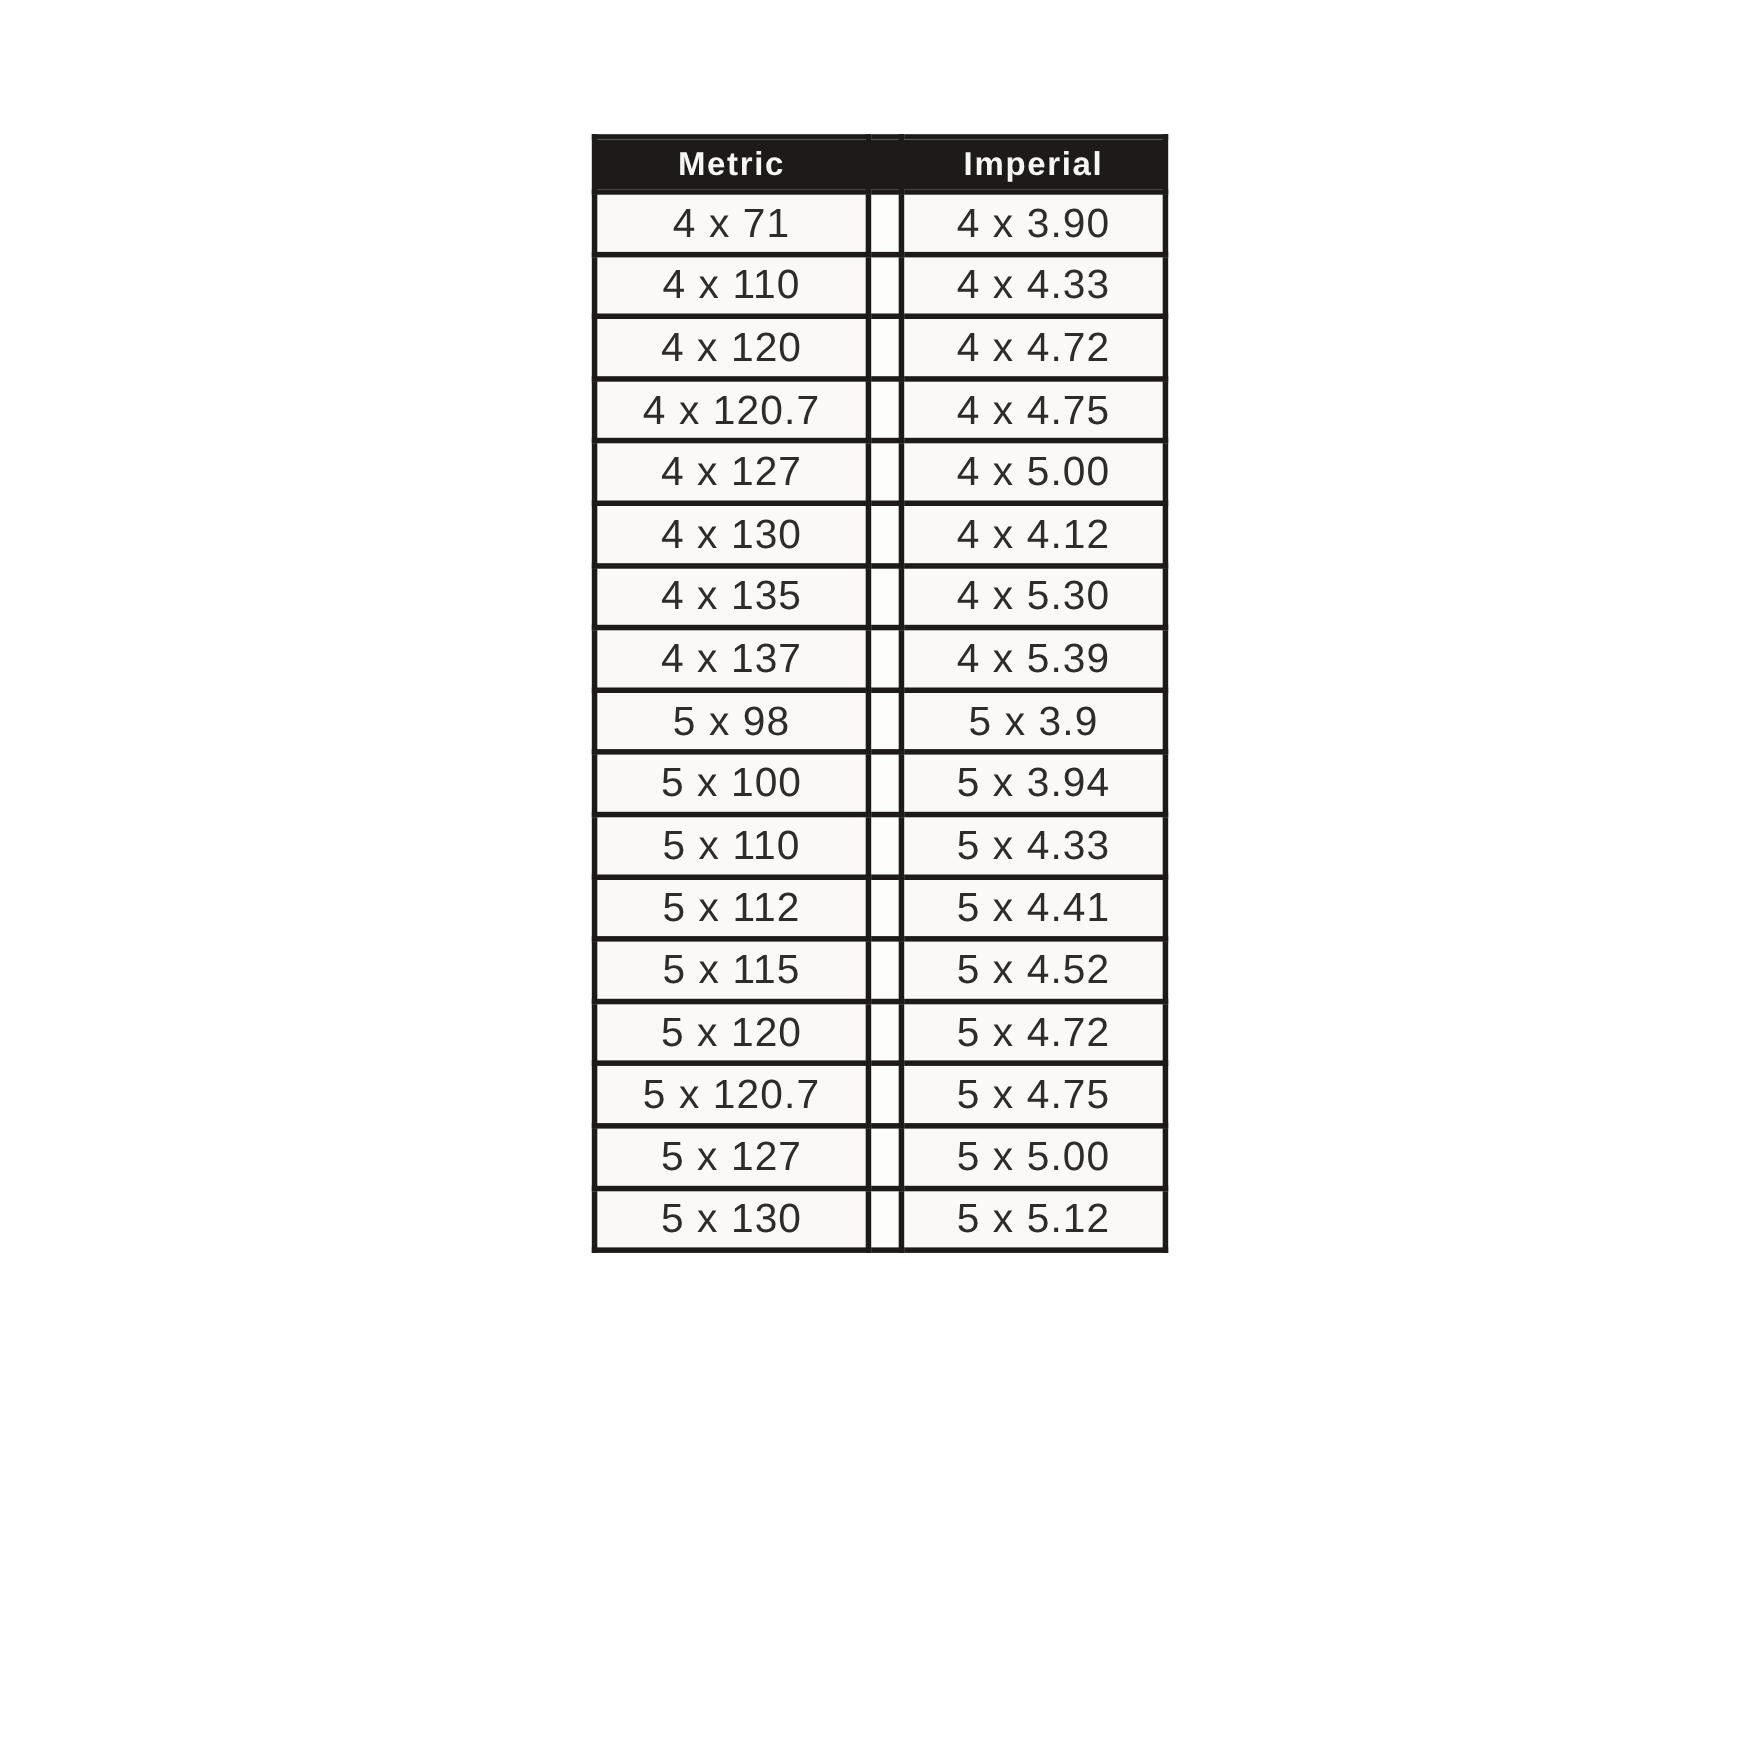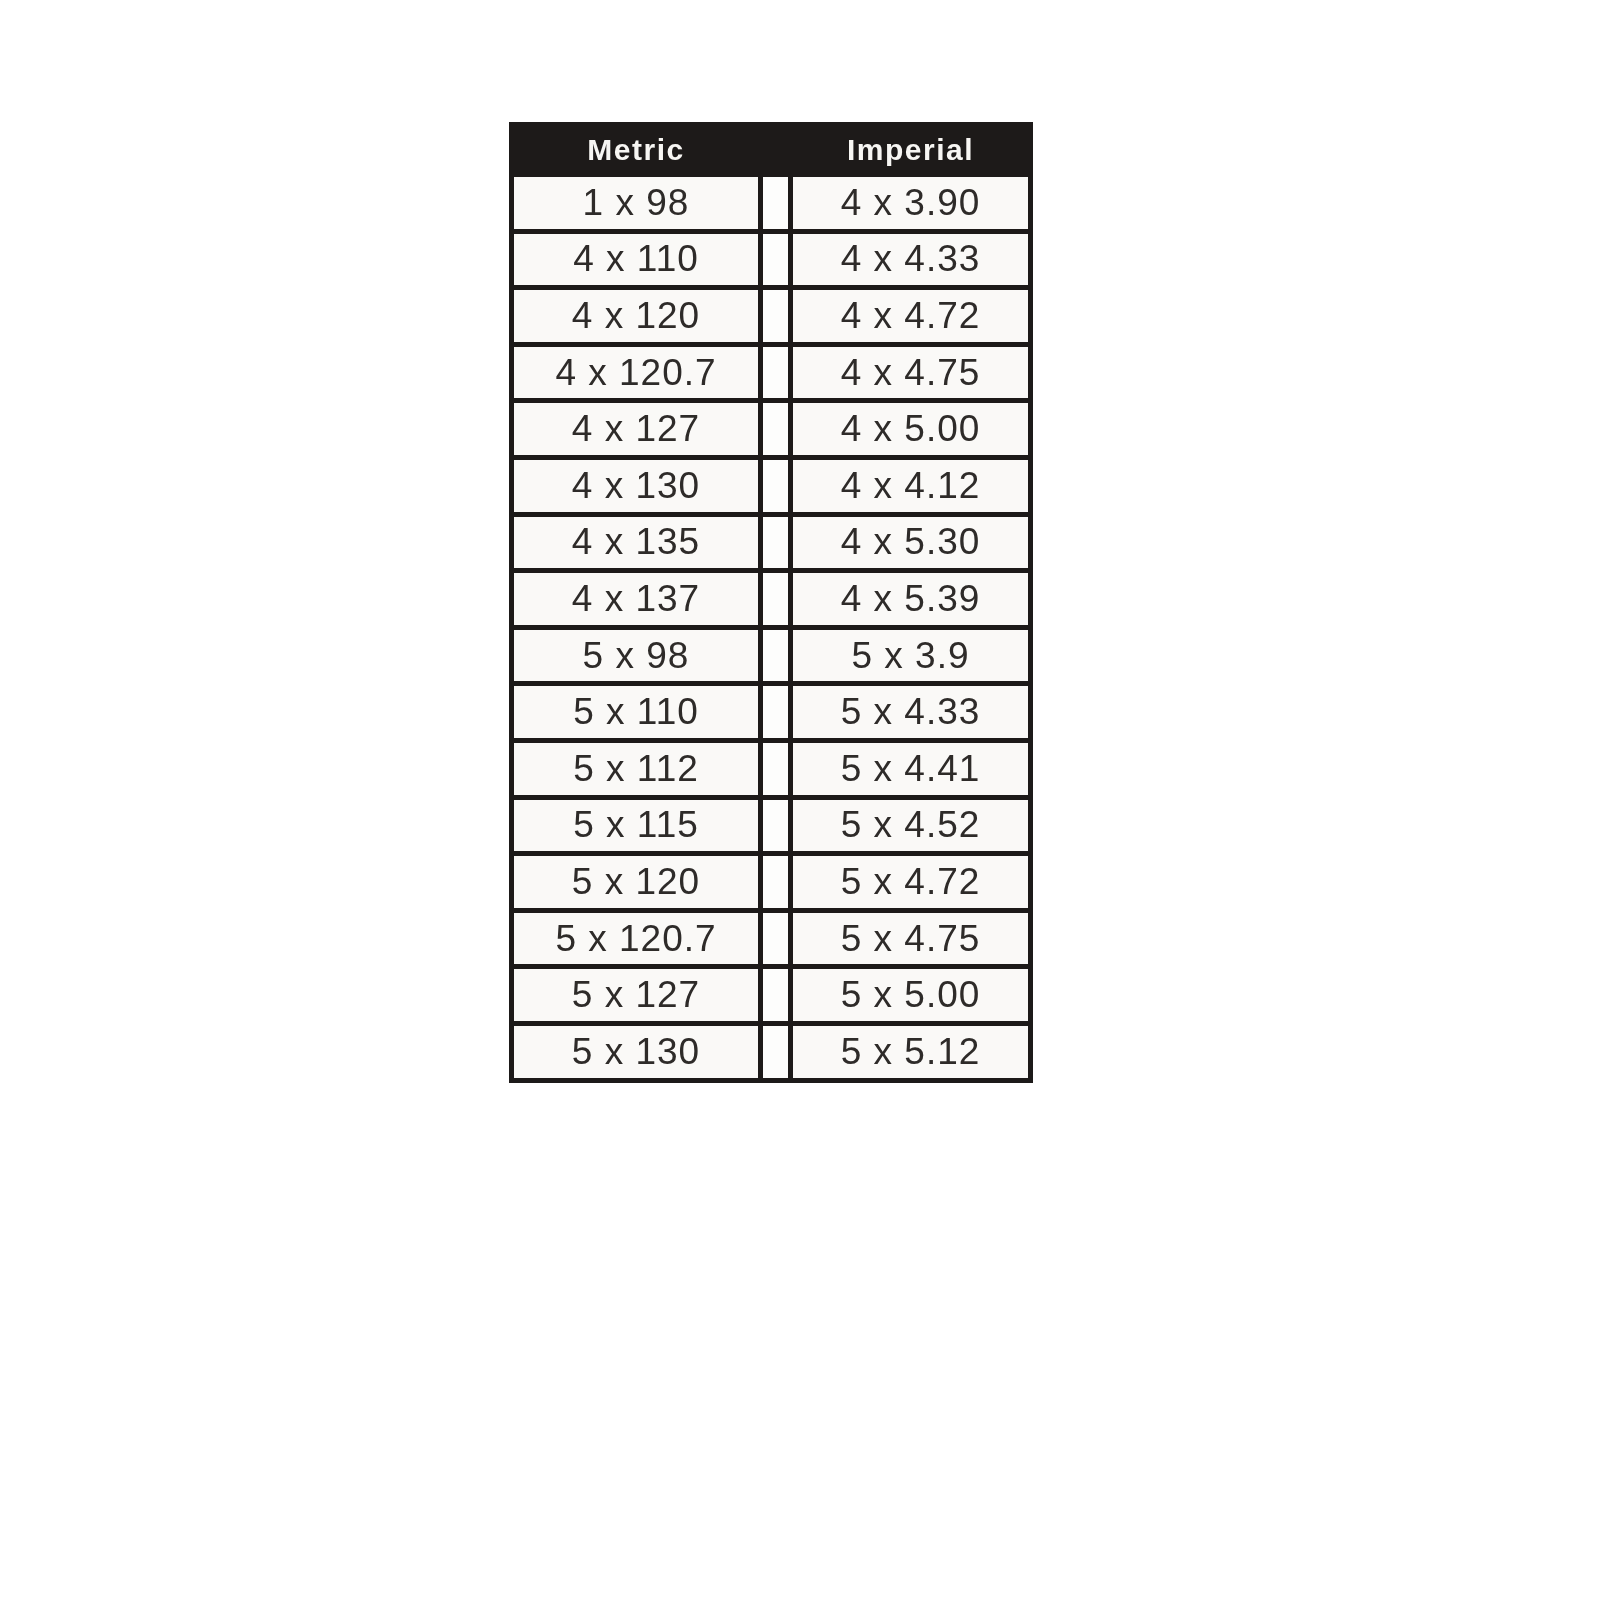--- a/index.html
+++ b/index.html
@@ -12,7 +12,7 @@
   }
   .table-wrap {
     position: absolute;
-    left: 509px;
+    left: 538px;
     top: 122px;
   }
   table.conv {

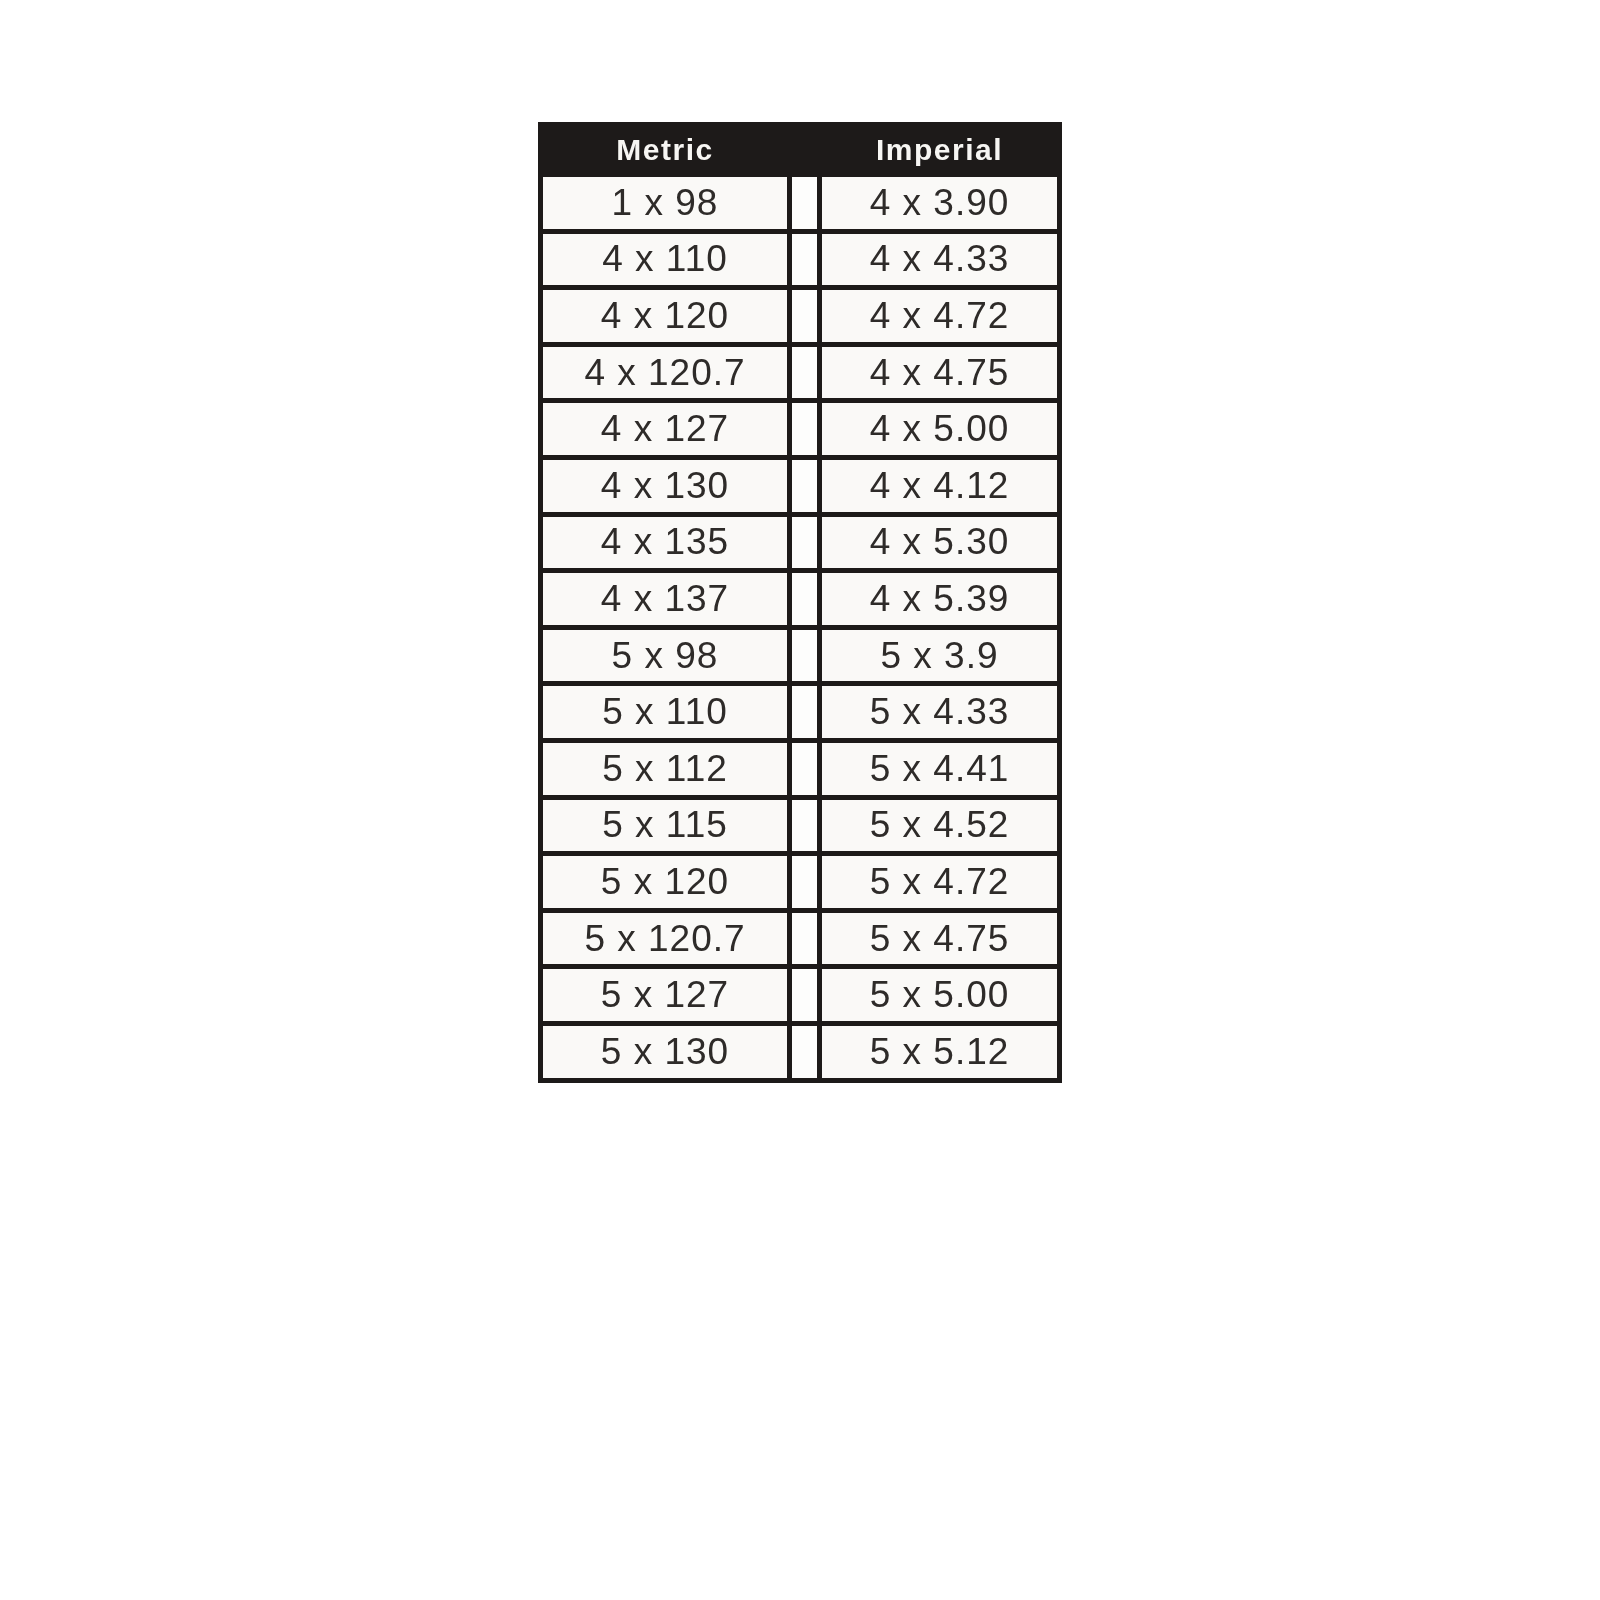--- a/index.html
+++ b/index.html
@@ -69,7 +69,7 @@
     </thead>
     <tbody>
       <tr>
-        <td>1 x 98</td>
+        <td>4 x 71</td>
         <td class="gap"></td>
         <td>4 x 3.90</td>
       </tr>

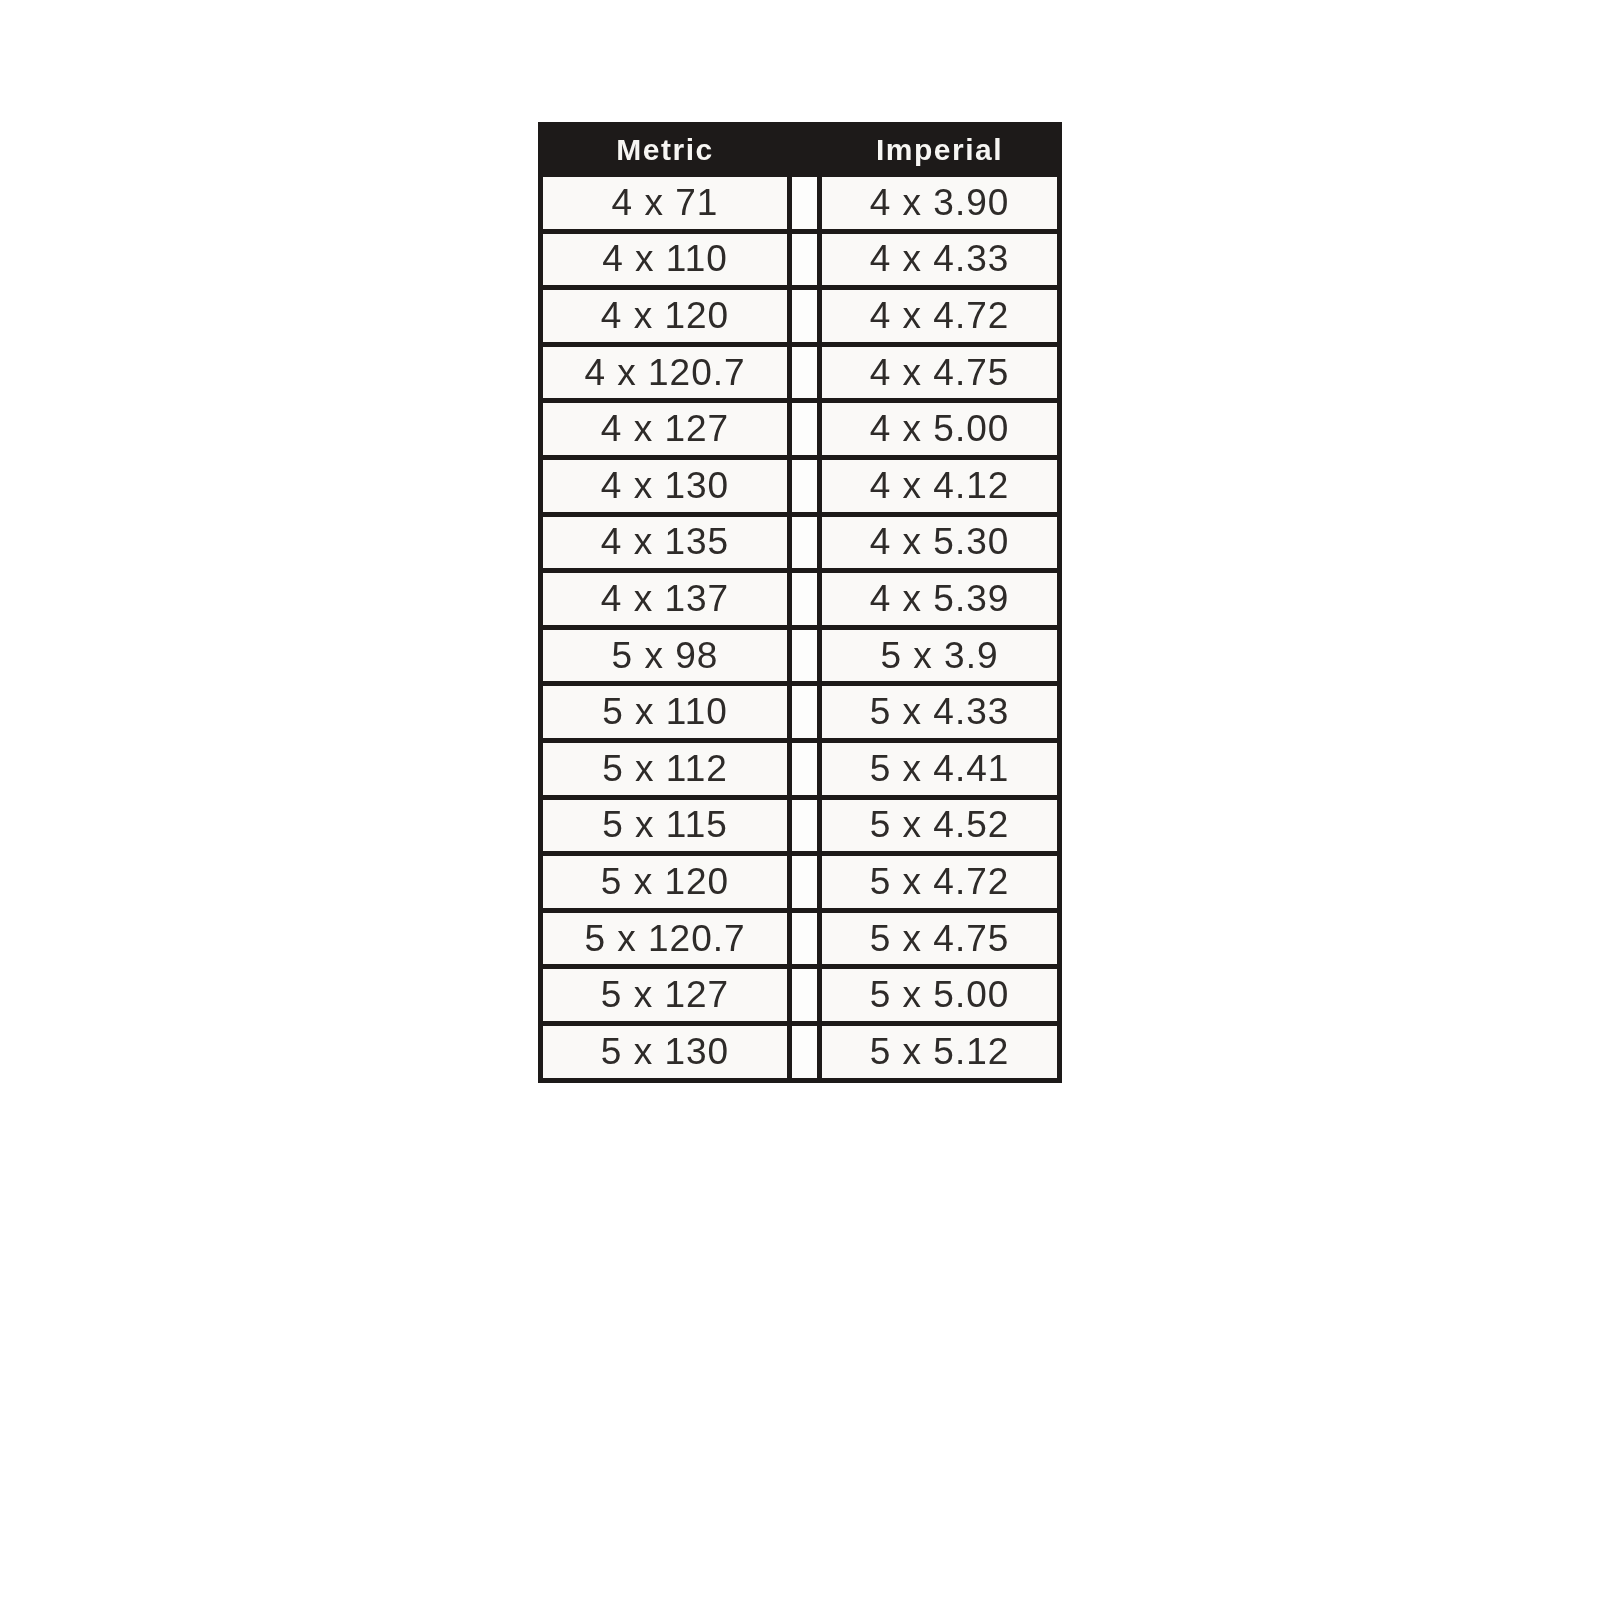--- a/index.html
+++ b/index.html
@@ -114,6 +114,11 @@
         <td>5 x 3.9</td>
       </tr>
       <tr>
+        <td>5 x 100</td>
+        <td class="gap"></td>
+        <td>5 x 3.94</td>
+      </tr>
+      <tr>
         <td>5 x 110</td>
         <td class="gap"></td>
         <td>5 x 4.33</td>

